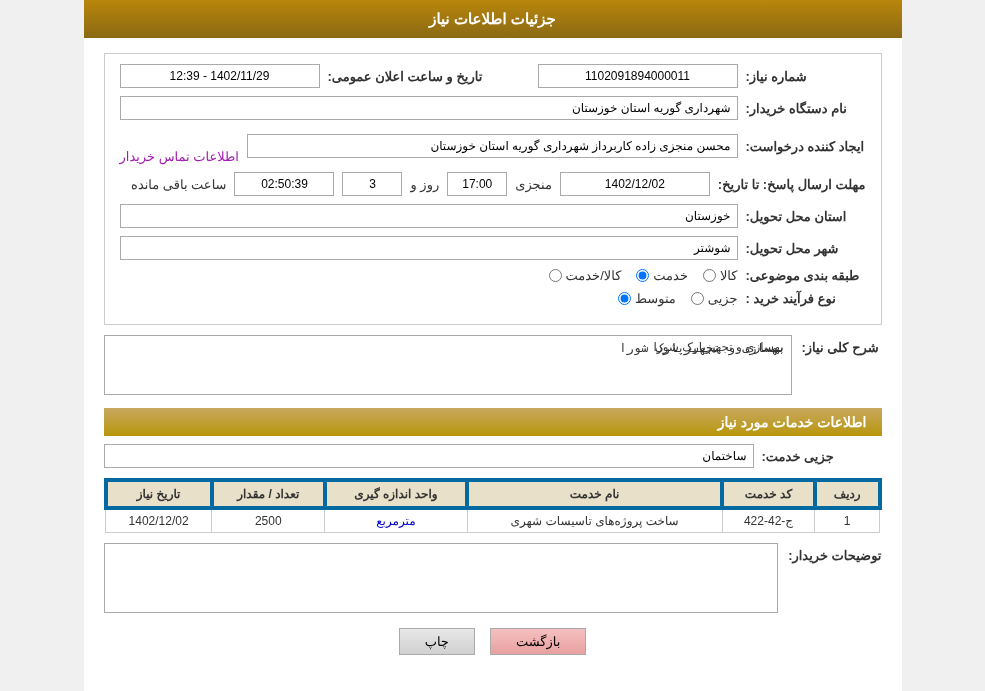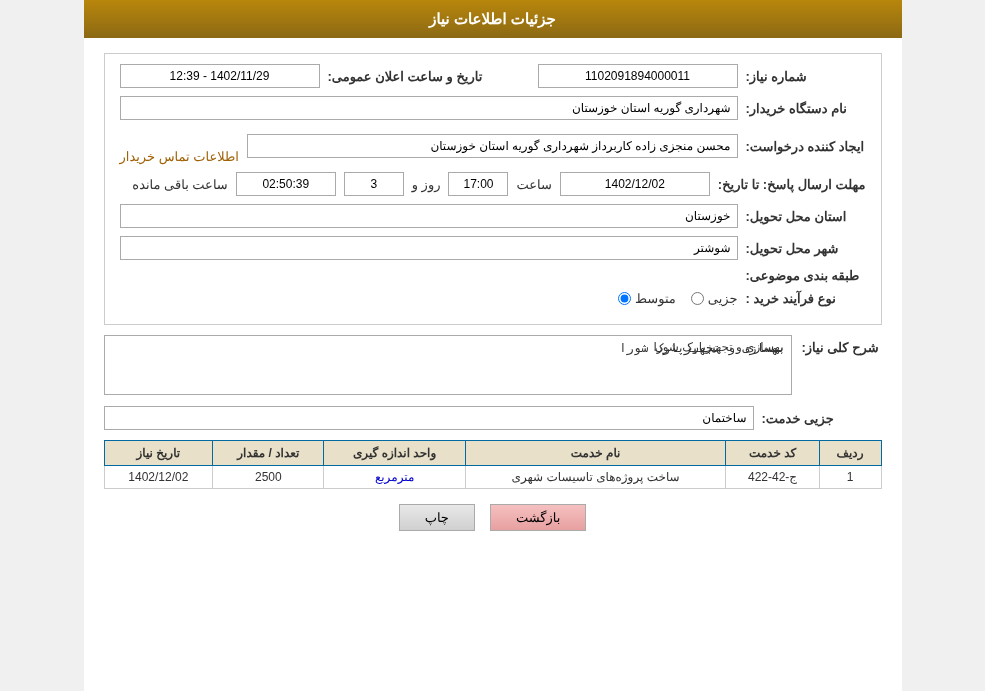--- a/index.html
+++ b/index.html
@@ -46,7 +46,7 @@
       text-align: left;
     }
     .label-link {
-      color: #a16207;
+      color: #a21caf;
       cursor: pointer;
       white-space: nowrap;
       margin-top: 21px;

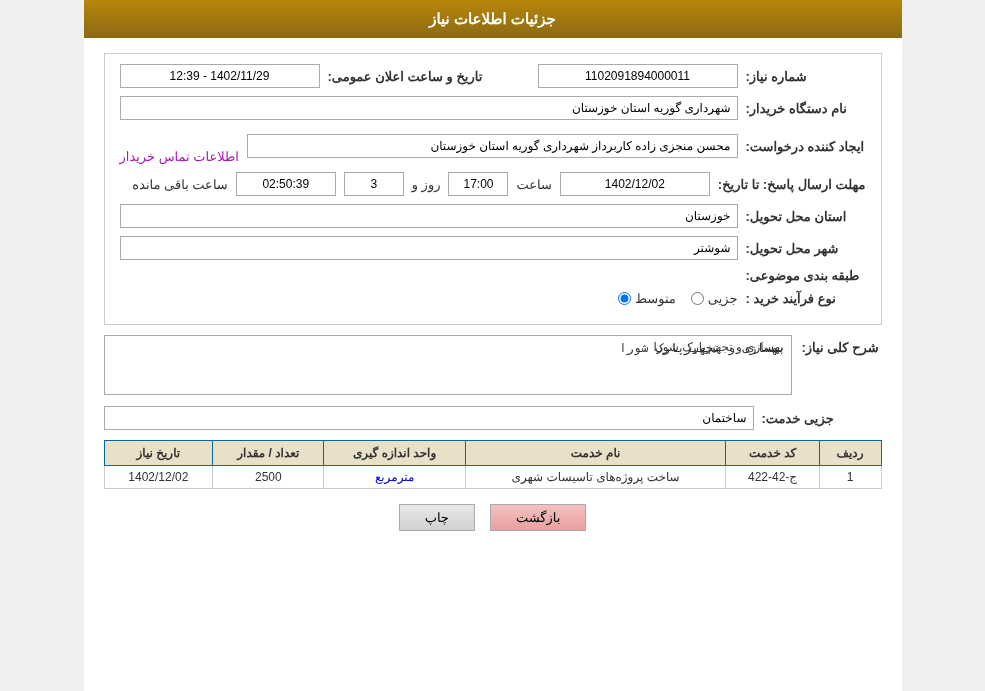--- a/index.html
+++ b/index.html
@@ -199,7 +199,7 @@
       <div class="form-row">
         <span class="label">مهلت ارسال پاسخ: تا تاریخ:</span>
         <input class="input-field input-date" type="text" readonly="" style="text-align: center;" value="1402/12/02">
-        <span>ساعت</span>
+        <span>منجزی</span>
         <input class="input-field input-xsmall" type="text" readonly="" style="text-align: center;" value="17:00">
         <span>روز و</span>
         <input class="input-field input-xsmall" type="text" readonly="" style="text-align: center;" value="3">

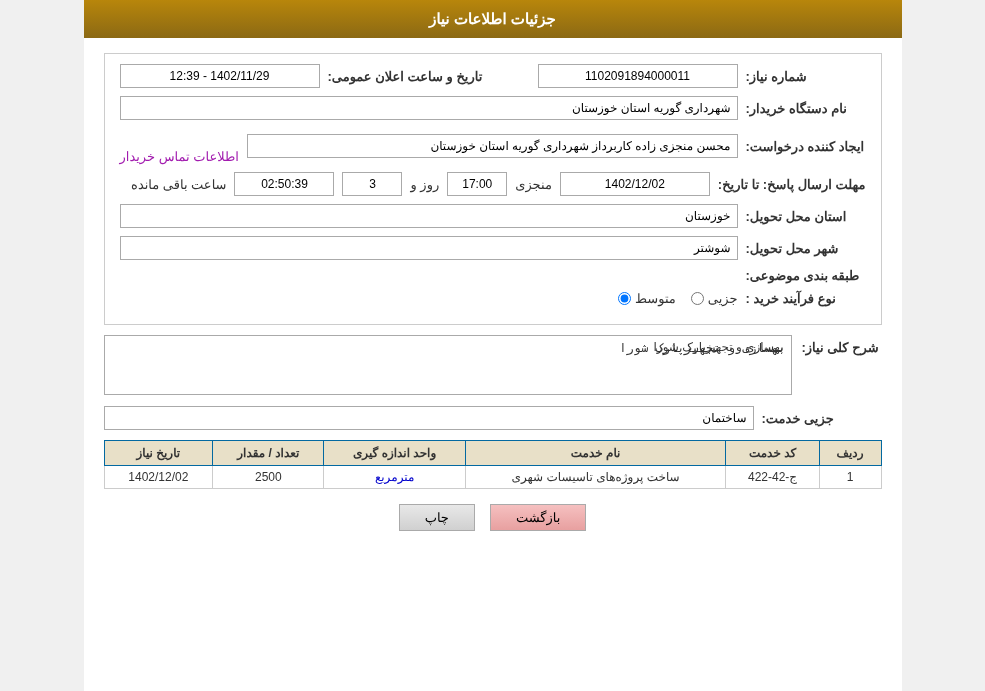--- a/index.html
+++ b/index.html
@@ -219,6 +219,20 @@
 
       <div class="form-row">
         <span class="label">طبقه بندی موضوعی:</span>
+        <div class="radio-group">
+          <div class="radio-item">
+            <span>کالا/خدمت</span>
+            <input type="radio" name="tabaqeh" value="kala_khadamat" style="">
+          </div>
+          <div class="radio-item">
+            <span>خدمت</span>
+            <input type="radio" name="tabaqeh" value="khadamat" checked="" style="">
+          </div>
+          <div class="radio-item">
+            <span>کالا</span>
+            <input type="radio" name="tabaqeh" value="kala" style="">
+          </div>
+        </div>
       </div>
 
       <div class="form-row">

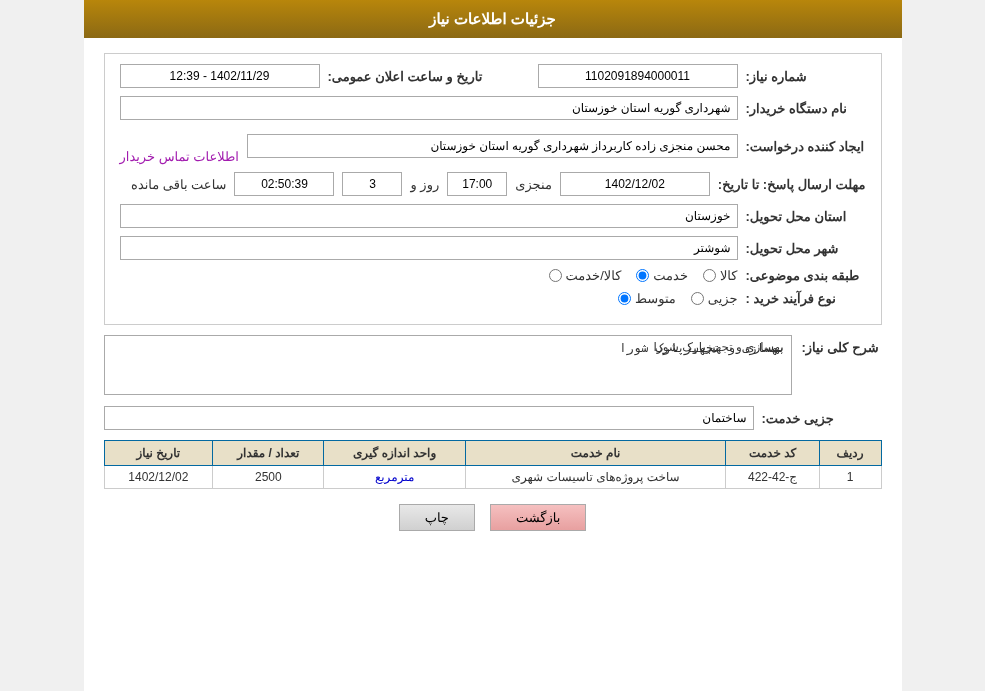--- a/index.html
+++ b/index.html
@@ -259,6 +259,9 @@
       </div>
     </div>
 
+    <div class="section-header">
+      <span>اطلاعات خدمات مورد نیاز</span>
+    </div>
 
     <div class="form-row" style="margin-bottom:10px;">
       <span class="label">جزیی خدمت:</span>

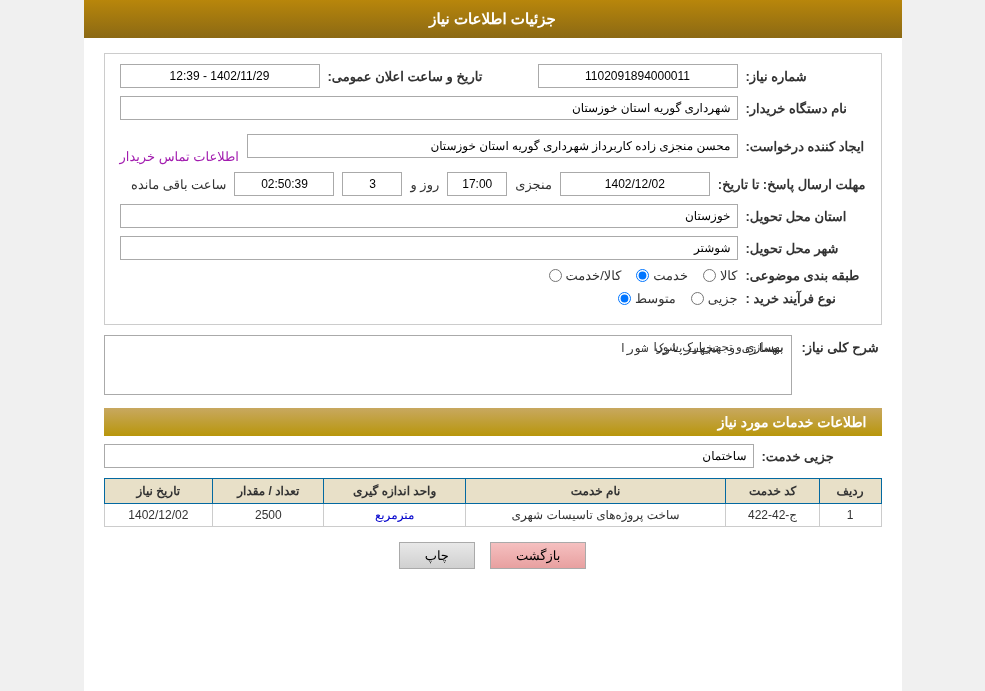--- a/index.html
+++ b/index.html
@@ -109,7 +109,7 @@
     }
     table th {
       background: #e8e0c8;
-      border: 1px solid #0369a1;
+      border: 4px solid #0369a1;
       padding: 5px 8px;
       text-align: center;
       font-weight: bold;

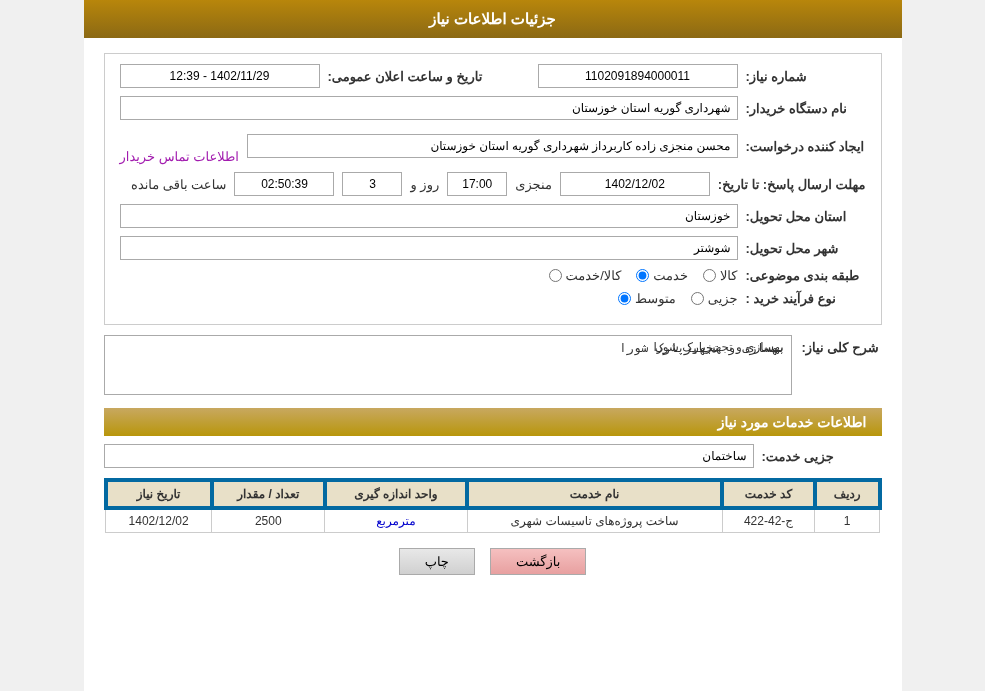--- a/index.html
+++ b/index.html
@@ -293,6 +293,10 @@
       </table>
     </div>
 
+    <div class="description-box" style="margin-top:10px;">
+      <span class="desc-label">توضیحات خریدار:</span>
+      <textarea class="desc-textarea" rows="4" style=""></textarea>
+    </div>
 
     <div class="buttons-row">
       <button class="btn btn-back">بازگشت</button>

